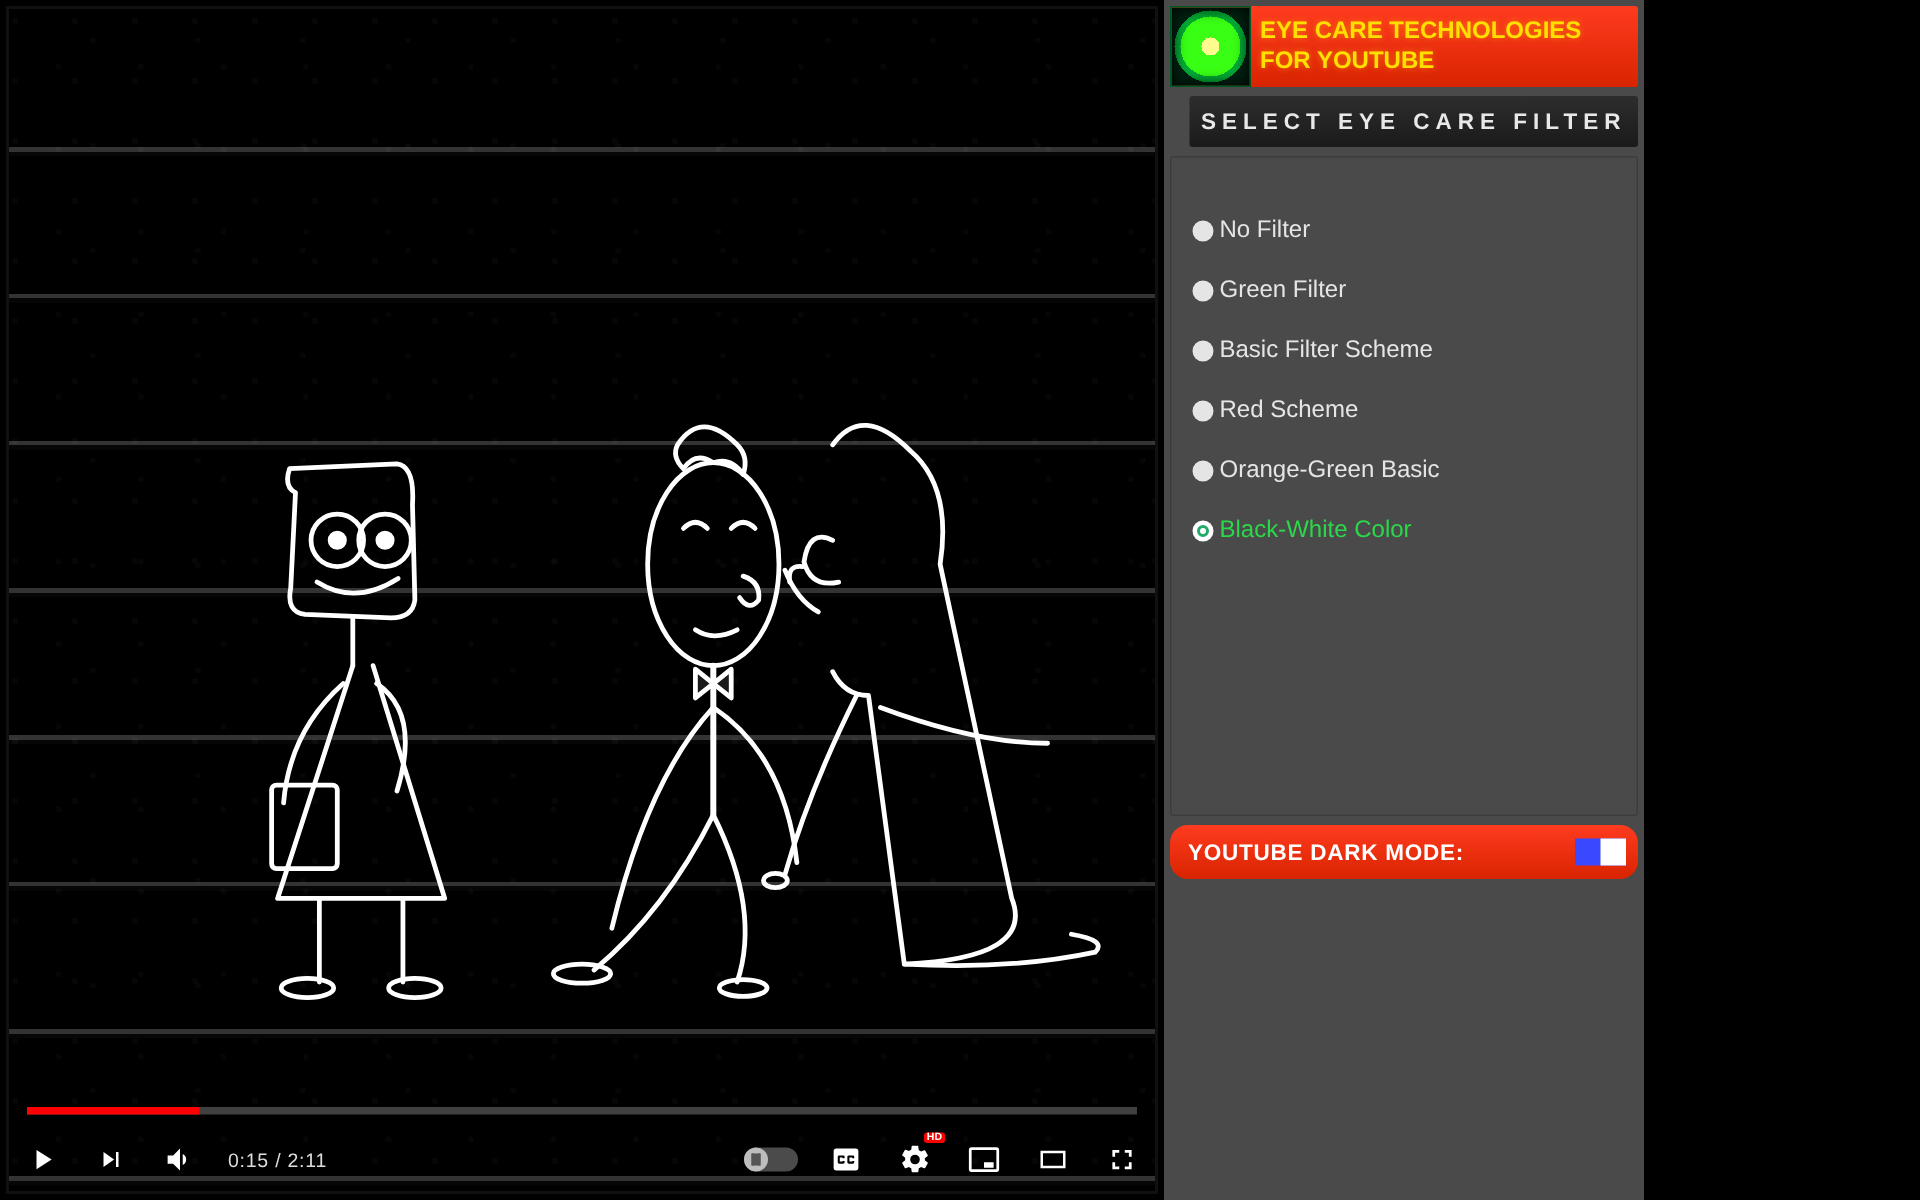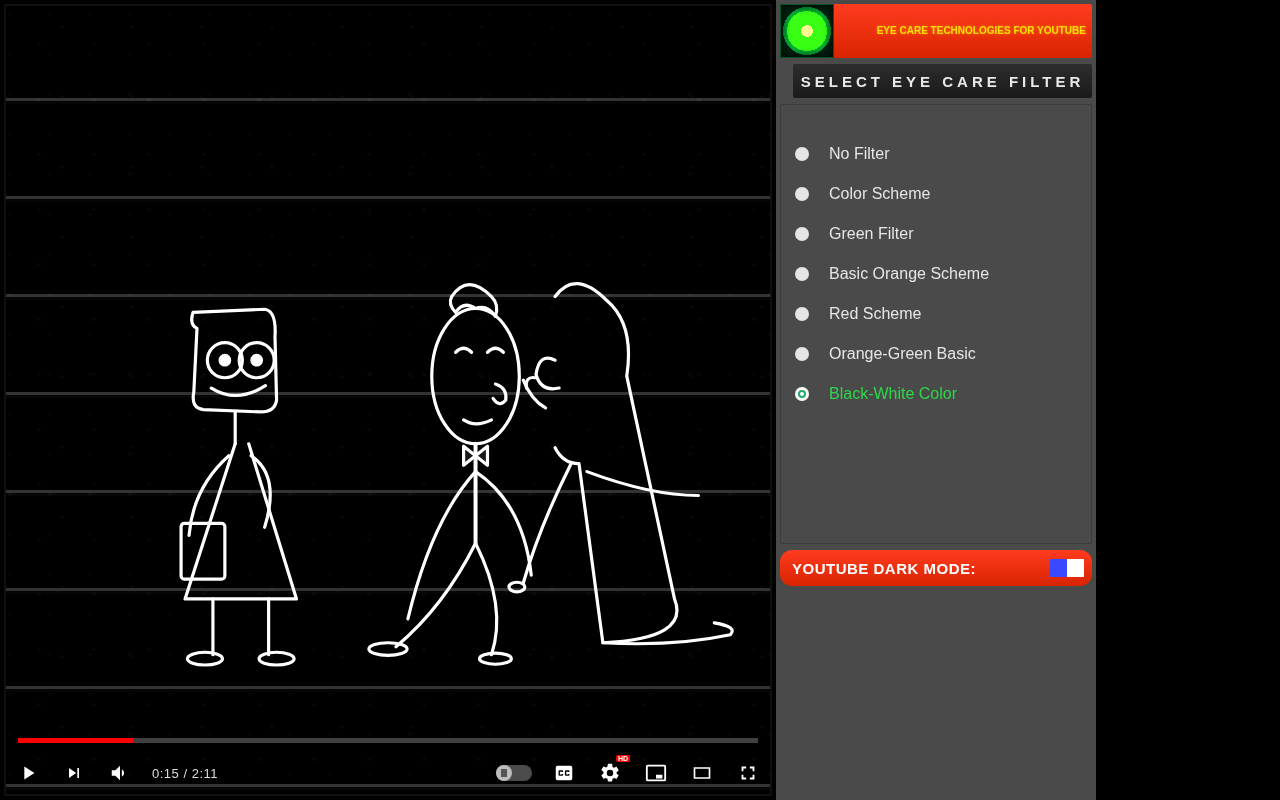--- a/index.html
+++ b/index.html
@@ -80,8 +80,8 @@
     border: 1px solid #052; box-shadow: inset 0 0 10px #000;
   }
   .brand .title {
-    flex: 1; text-align: right; font-weight: bold; color: #ffe000;
-    font-size: 10px; line-height: 1.25; padding: 0 6px;
+    flex: 1; text-align: left; font-weight: bold; color: #ffe000;
+    font-size: 16px; line-height: 1.25; padding: 0 6px;
     text-shadow: 0 0 4px rgba(255,230,0,.4);
   }
   .select-bar {

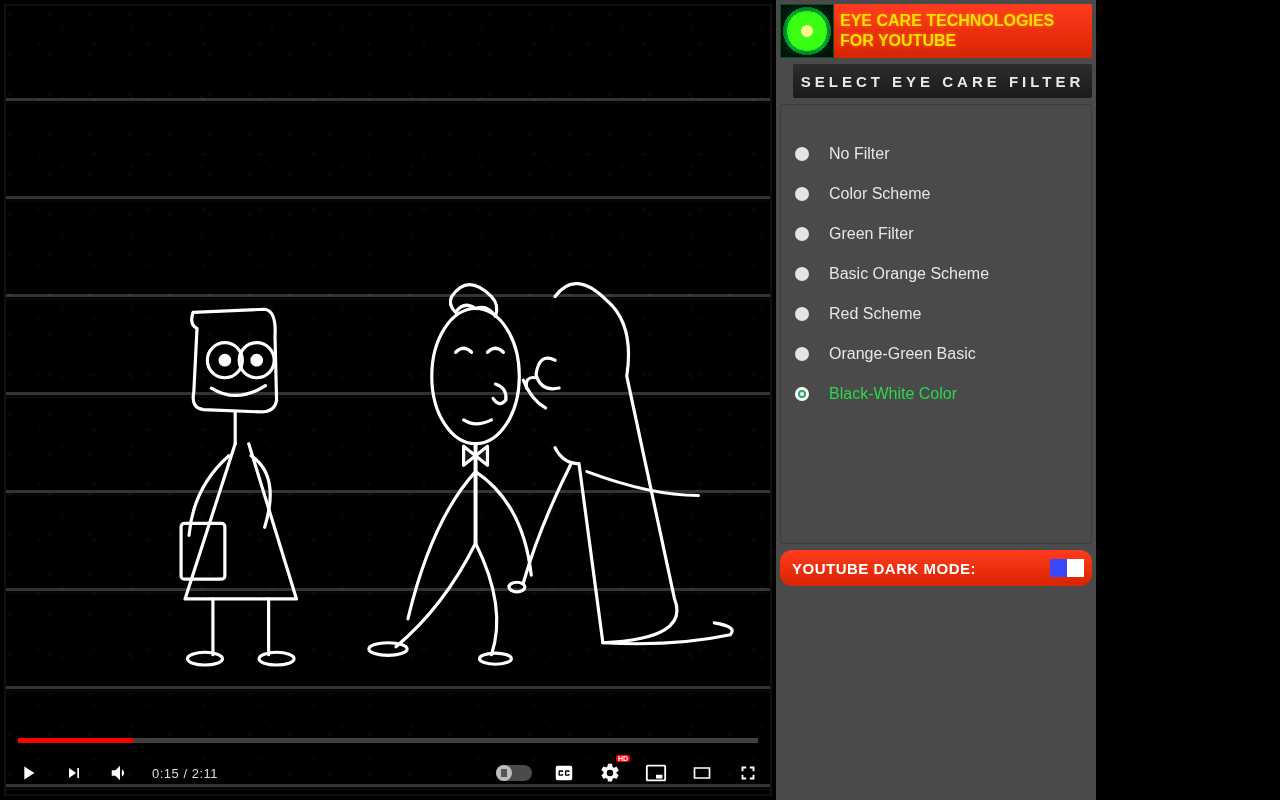--- a/index.html
+++ b/index.html
@@ -97,7 +97,7 @@
     border: 1px solid #3d3d3d; border-radius: 2px;
     min-height: 440px;
   }
-  .radio-row { display: flex; align-items: center; gap: 20px; font-size: 16px; color: #e5e5e5; cursor: pointer;}
+  .radio-row { display: flex; align-items: center; gap: 4px; font-size: 16px; color: #e5e5e5; cursor: pointer;}
   .radio {
     width: 14px; height: 14px; border-radius: 50%;
     background: #e5e5e5; flex: none; position: relative;

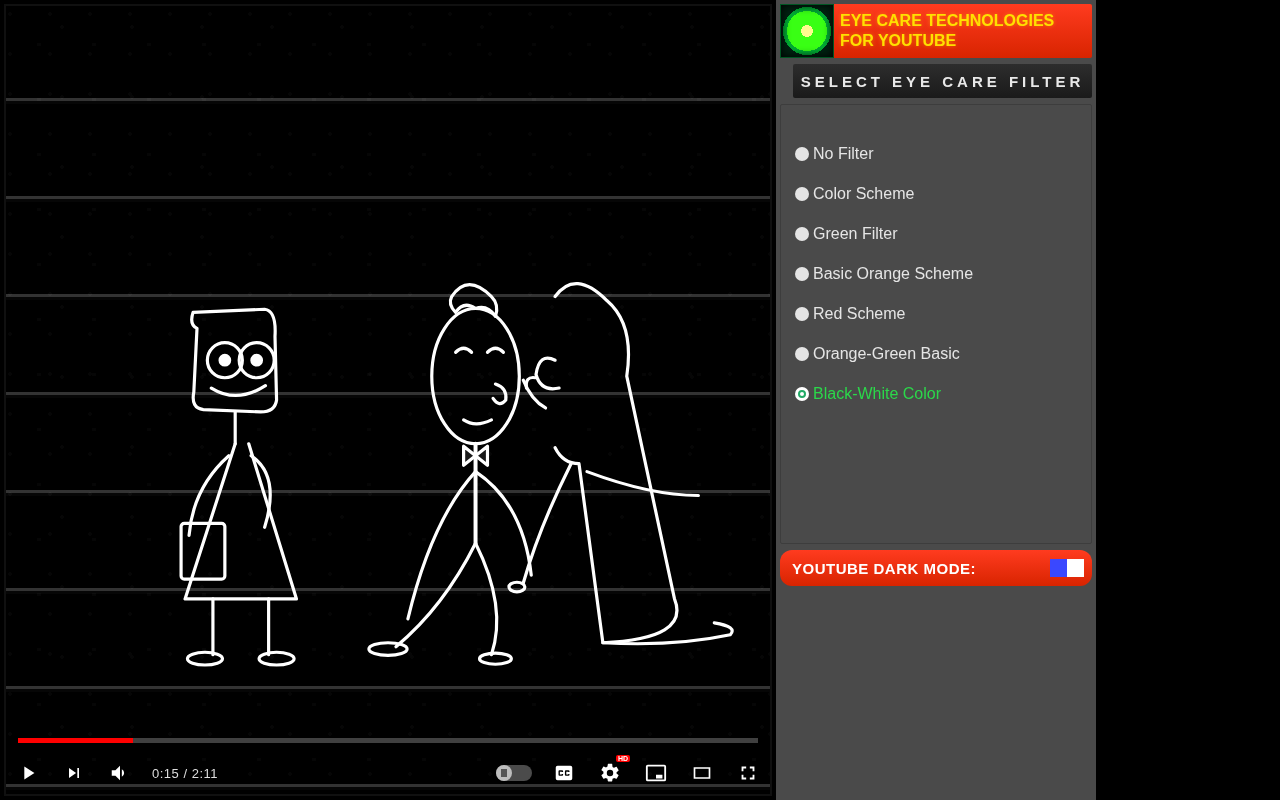--- a/index.html
+++ b/index.html
@@ -269,10 +269,6 @@
         </div>
         <div class="radio-row">
           <div class="radio"></div>
-          <span class="label">Color Scheme</span>
-        </div>
-        <div class="radio-row">
-          <div class="radio"></div>
           <span class="label">Green Filter</span>
         </div>
         <div class="radio-row">

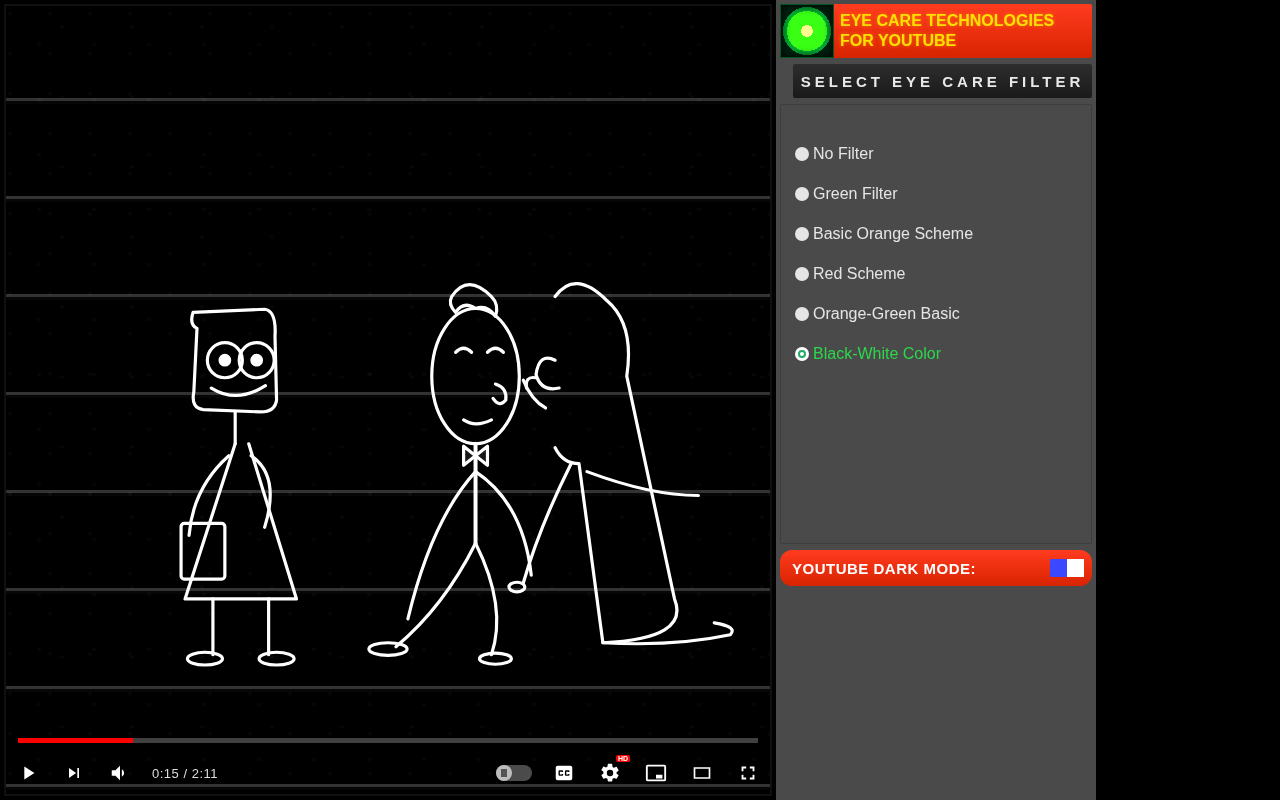--- a/index.html
+++ b/index.html
@@ -273,7 +273,7 @@
         </div>
         <div class="radio-row">
           <div class="radio"></div>
-          <span class="label">Basic Orange Scheme</span>
+          <span class="label">Basic Filter Scheme</span>
         </div>
         <div class="radio-row">
           <div class="radio"></div>

